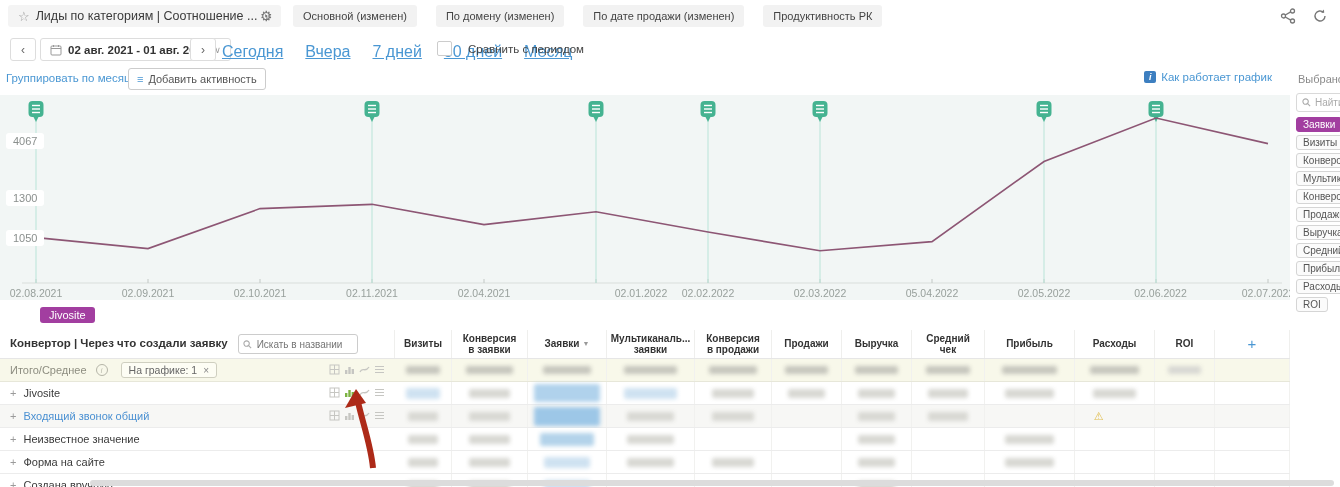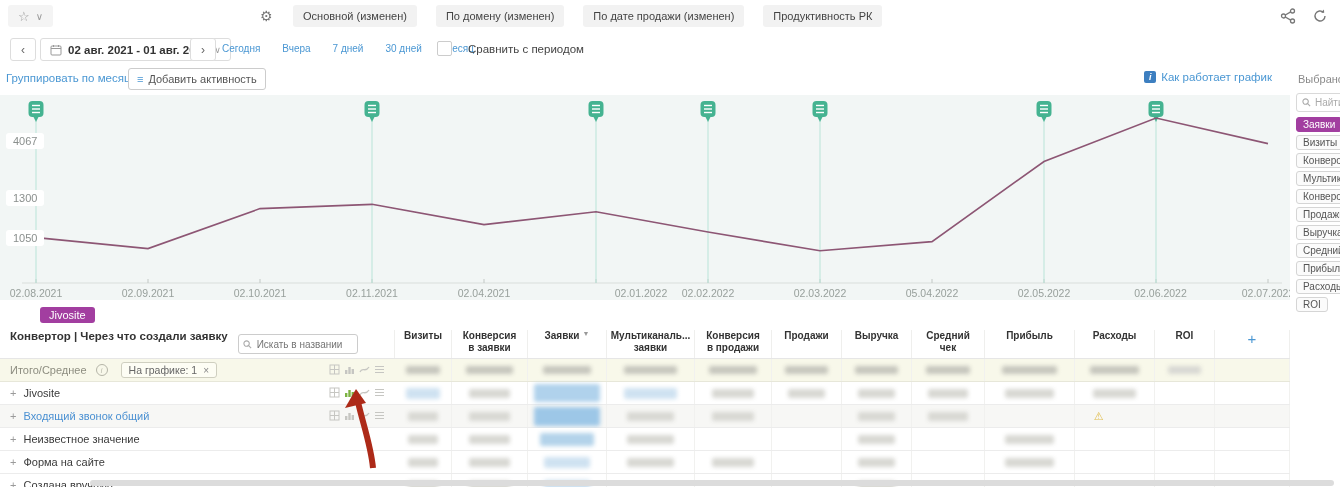--- a/index.html
+++ b/index.html
@@ -102,6 +102,7 @@
   <div class="hdr">
     <div class="title-box">
       <span class="star">☆</span>
+      <span>Лиды по категориям | Соотношение ...</span>
       <span class="chev">∨</span>
     </div>
     <span class="gear">⚙</span>

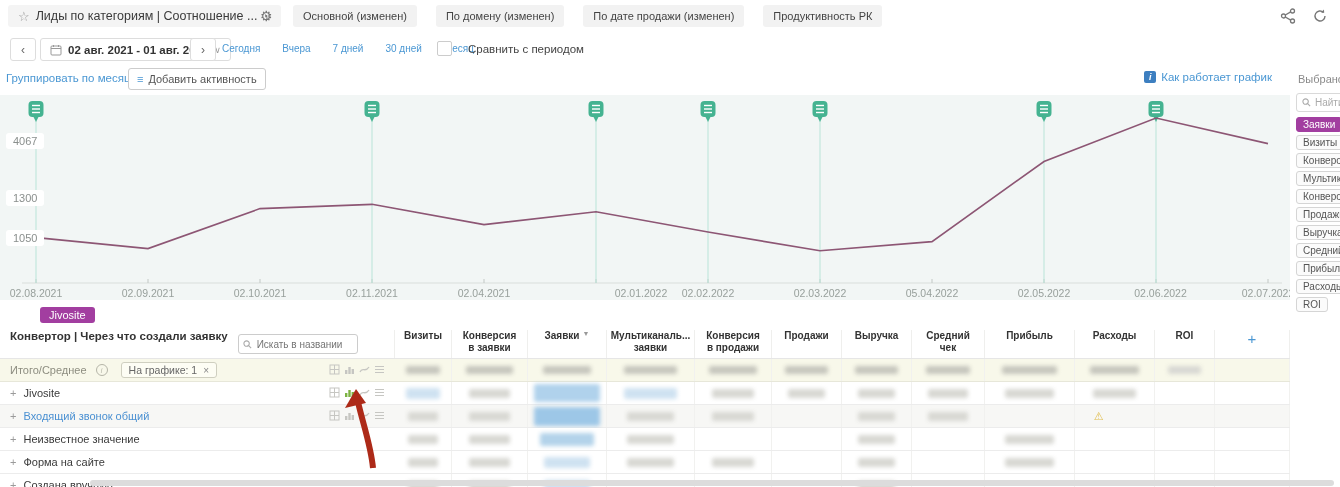--- a/index.html
+++ b/index.html
@@ -25,7 +25,7 @@
            display:flex;align-items:center;gap:6px;padding:0 9px;font-size:11.5px;font-weight:bold;color:#333;cursor:pointer;}
   .datebox .chev{color:#999;font-size:9px;font-weight:normal;}
   .quick{position:absolute;top:10px;display:flex;gap:22px;left:222px;}
-  .qlink{font-size:10px;color:#4a97d3;cursor:pointer;white-space:nowrap;}
+  .qlink{font-size:16px;color:#4a97d3;cursor:pointer;white-space:nowrap;text-decoration:underline;}
   .cmp{position:absolute;left:437px;top:8px;display:flex;align-items:center;gap:16px;}
   .cbx{width:13px;height:13px;border:1px solid #ccc;border-radius:2px;background:#fff;cursor:pointer;}
   .cmp-label{font-size:11.5px;color:#444;}

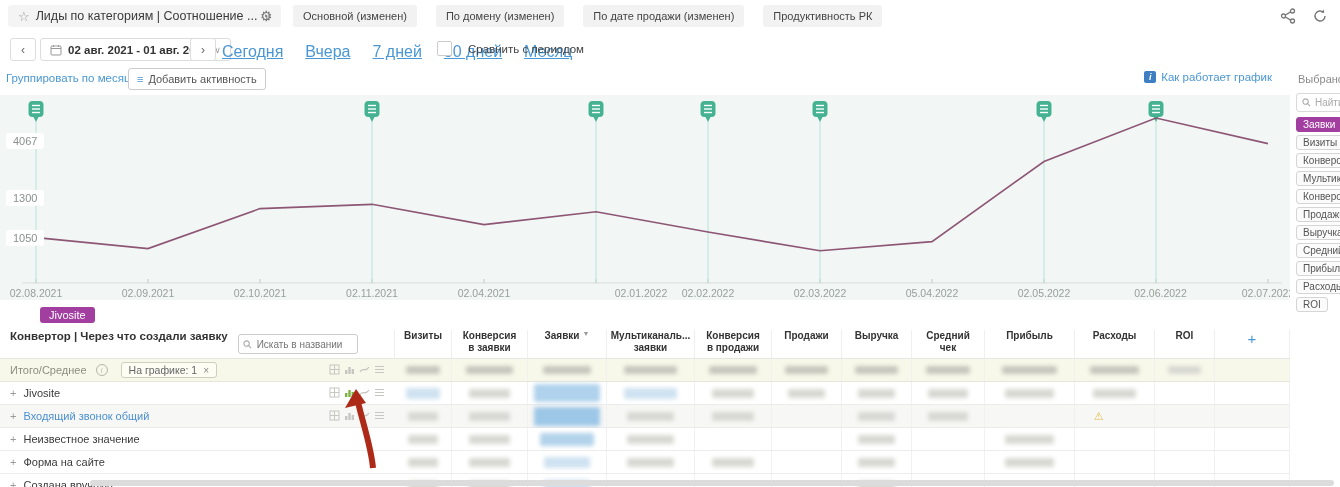--- a/index.html
+++ b/index.html
@@ -49,7 +49,7 @@
   .table{position:absolute;left:0;top:330px;width:1290px;}
   .gridrow{display:grid;grid-template-columns:395px 57px 76px 79px 88px 77px 70px 70px 73px 90px 80px 60px 75px 1fr;}
   .thead{height:28px;border-bottom:1px solid #e6e6e6;background:#fff;}
-  .thcell{display:flex;justify-content:center;text-align:center;font-size:10px;font-weight:bold;
+  .thcell{display:flex;align-items:center;justify-content:center;text-align:center;font-size:10px;font-weight:bold;
           color:#333;line-height:1.15;border-right:1px solid #efefed;padding:0 16px;cursor:pointer;}
   .thcell.first{justify-content:flex-start;padding-left:10px;font-size:11.5px;gap:10px;cursor:default;}
   .sorticon{color:#999;font-size:7px;margin-left:3px;}

